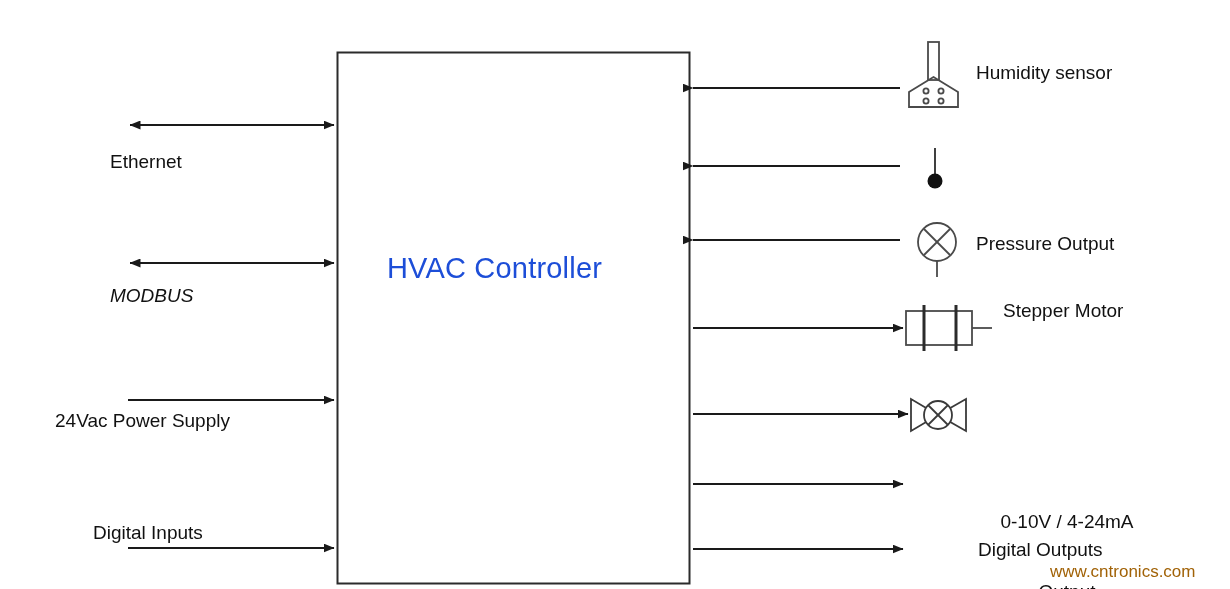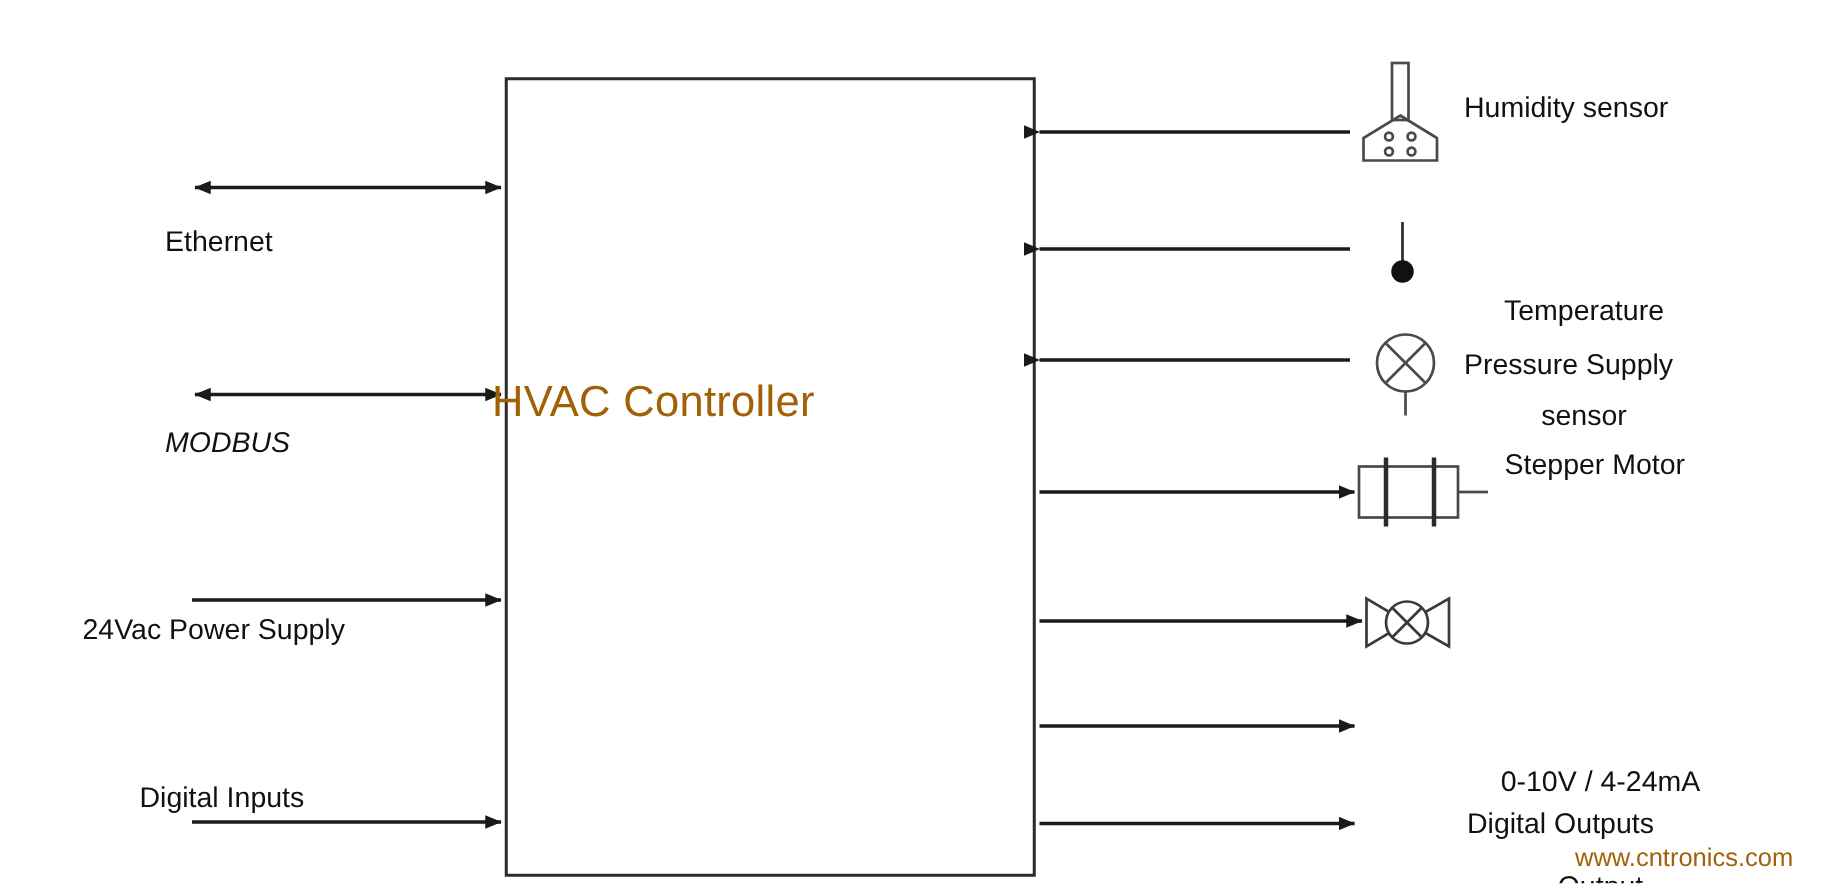--- a/index.html
+++ b/index.html
@@ -173,10 +173,6 @@
 
   <div class="lbl lbl-right" style="left:976px; top:61px;">Humidity sensor</div>
 
-  <div class="lbl lbl-right lbl-center" style="left:971px; top:150px; width:170px;">
-    <div>Temperature</div>
-    <div>sensor</div>
-  </div>
 
   <div class="lbl lbl-right" style="left:976px; top:232px;">Pressure Supply</div>
 

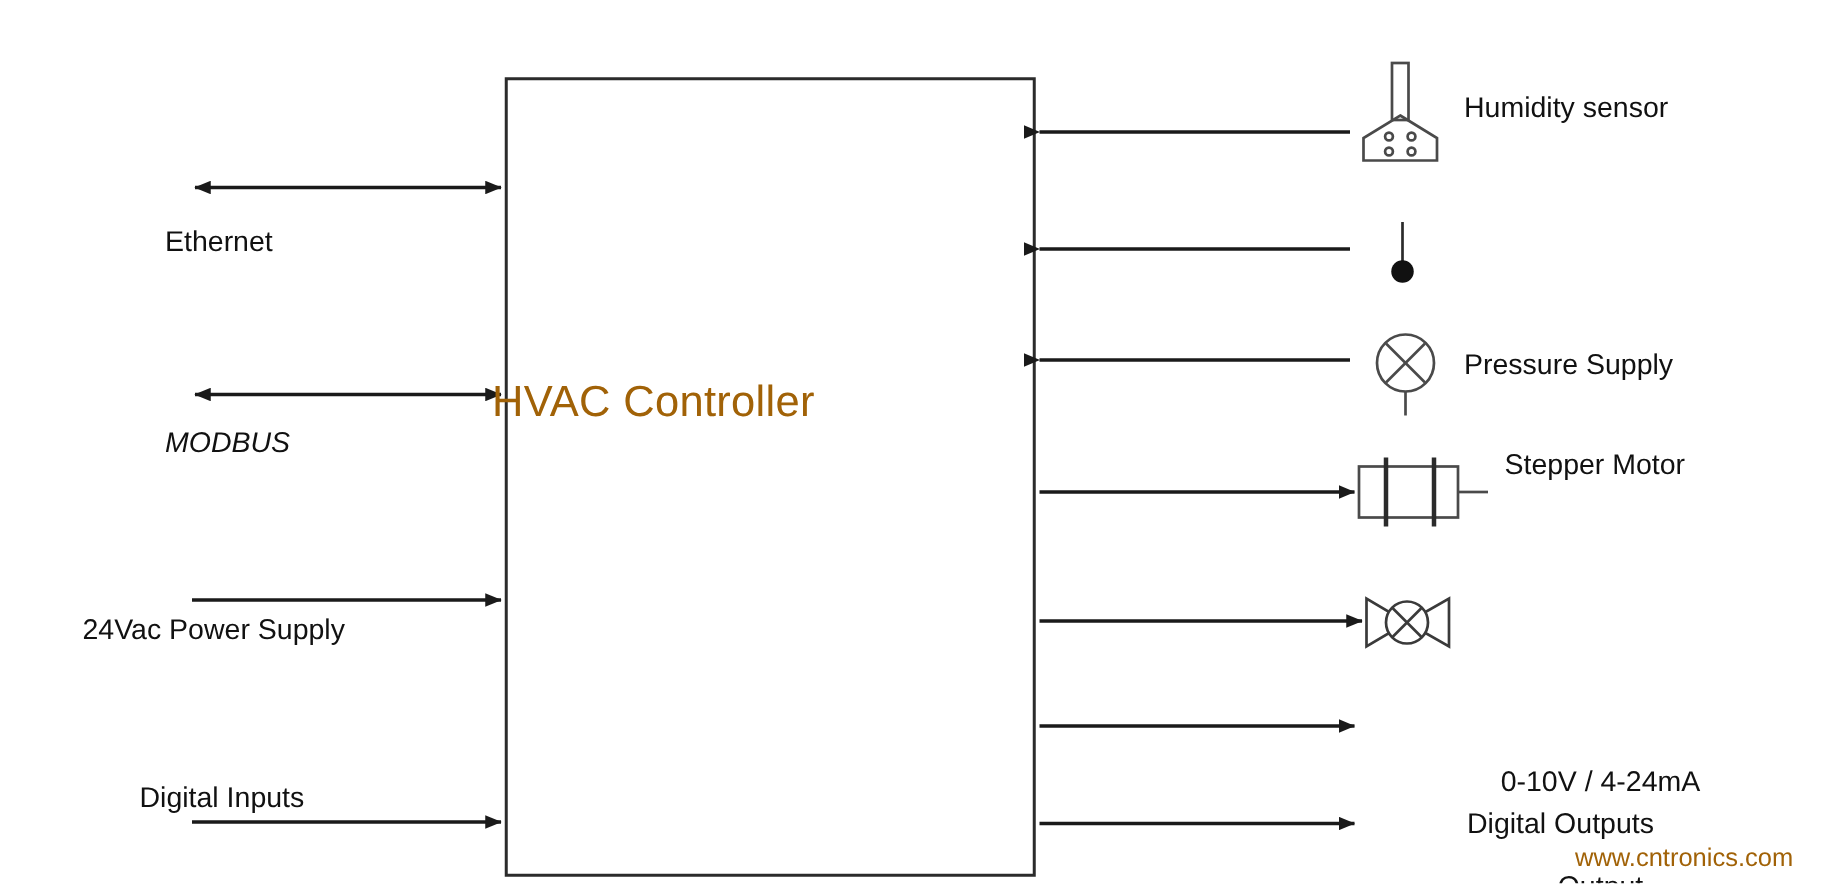--- a/index.html
+++ b/index.html
@@ -174,7 +174,7 @@
   <div class="lbl lbl-right" style="left:976px; top:61px;">Humidity sensor</div>
 
 
-  <div class="lbl lbl-right" style="left:976px; top:232px;">Pressure Supply</div>
+  <div class="lbl lbl-right" style="left:976px; top:232px;">Pressure Output</div>
 
   <div class="lbl lbl-right" style="left:1003px; top:299px;">Stepper Motor</div>
 

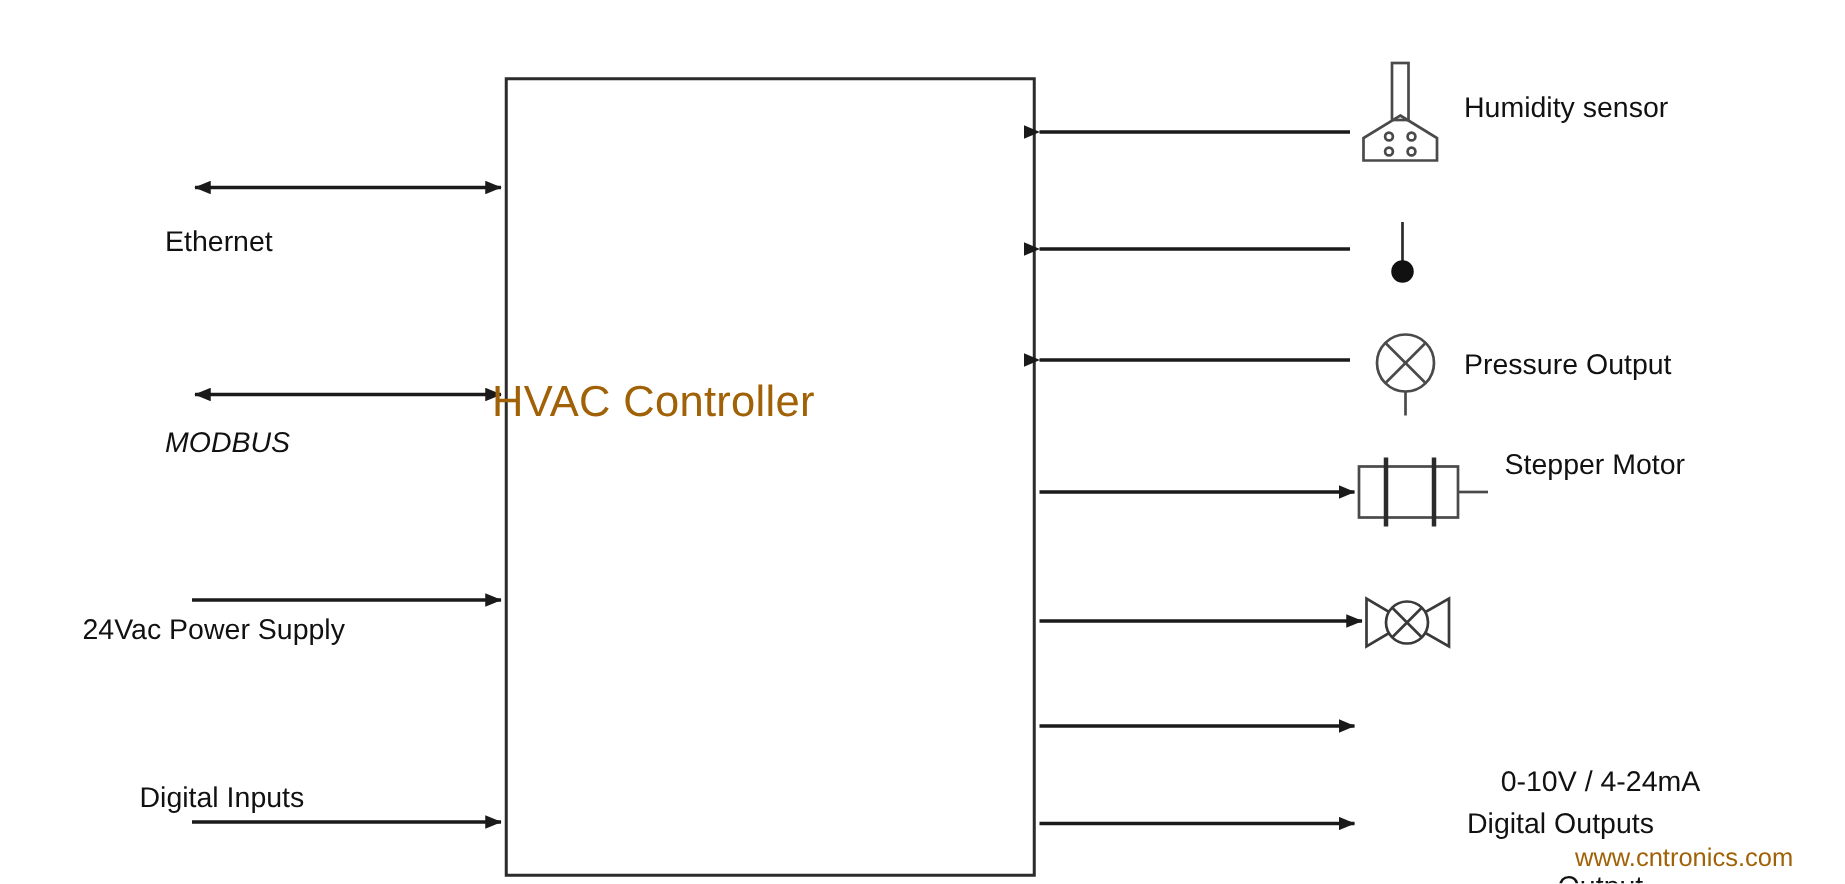--- a/index.html
+++ b/index.html
@@ -45,11 +45,12 @@
   }
   #controller-title {
     position: absolute;
-    left: 328px;
+    left: 318px;
     top: 252px;
     width: 353px;
+    text-align: center;
     font-size: 29px;
-    color: #a16207;
+    color: #1d4ed8;
     font-family: "Liberation Sans", sans-serif;
     letter-spacing: 0.2px;
   }

